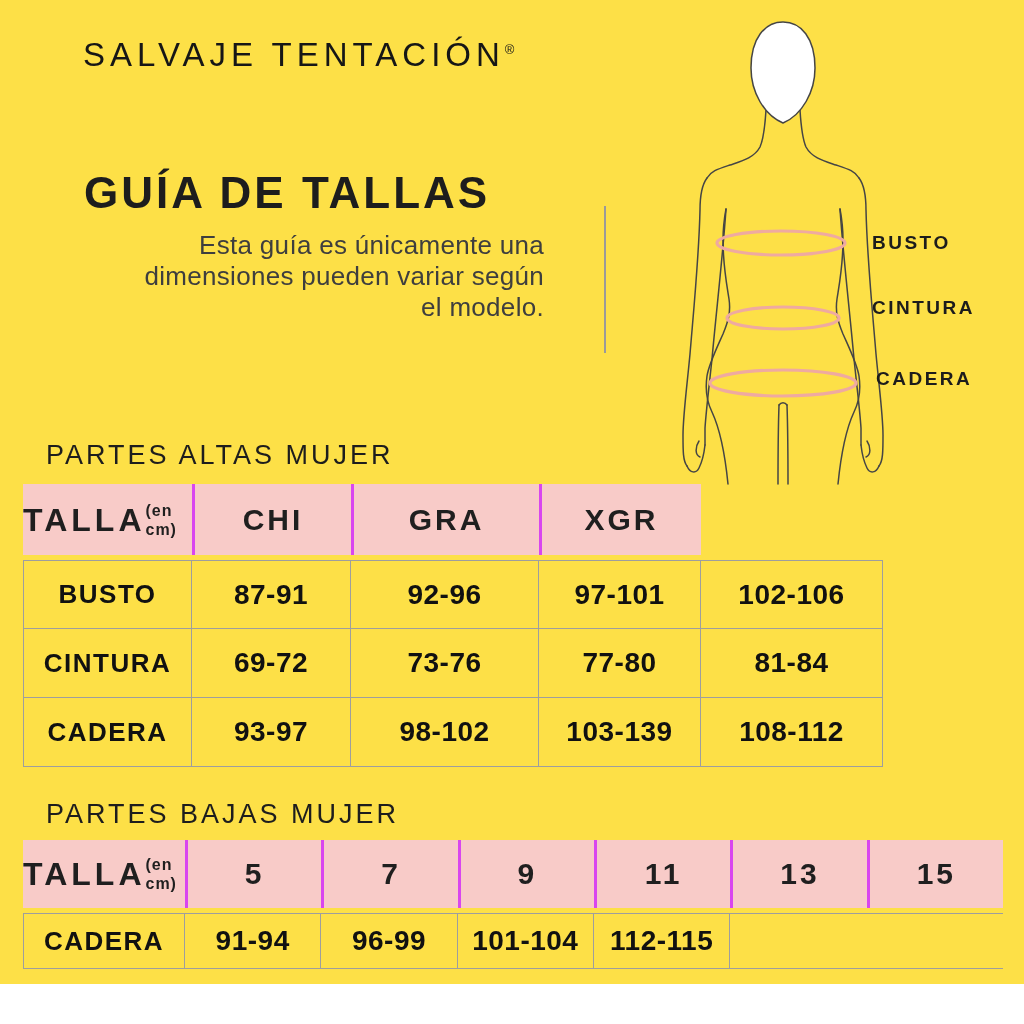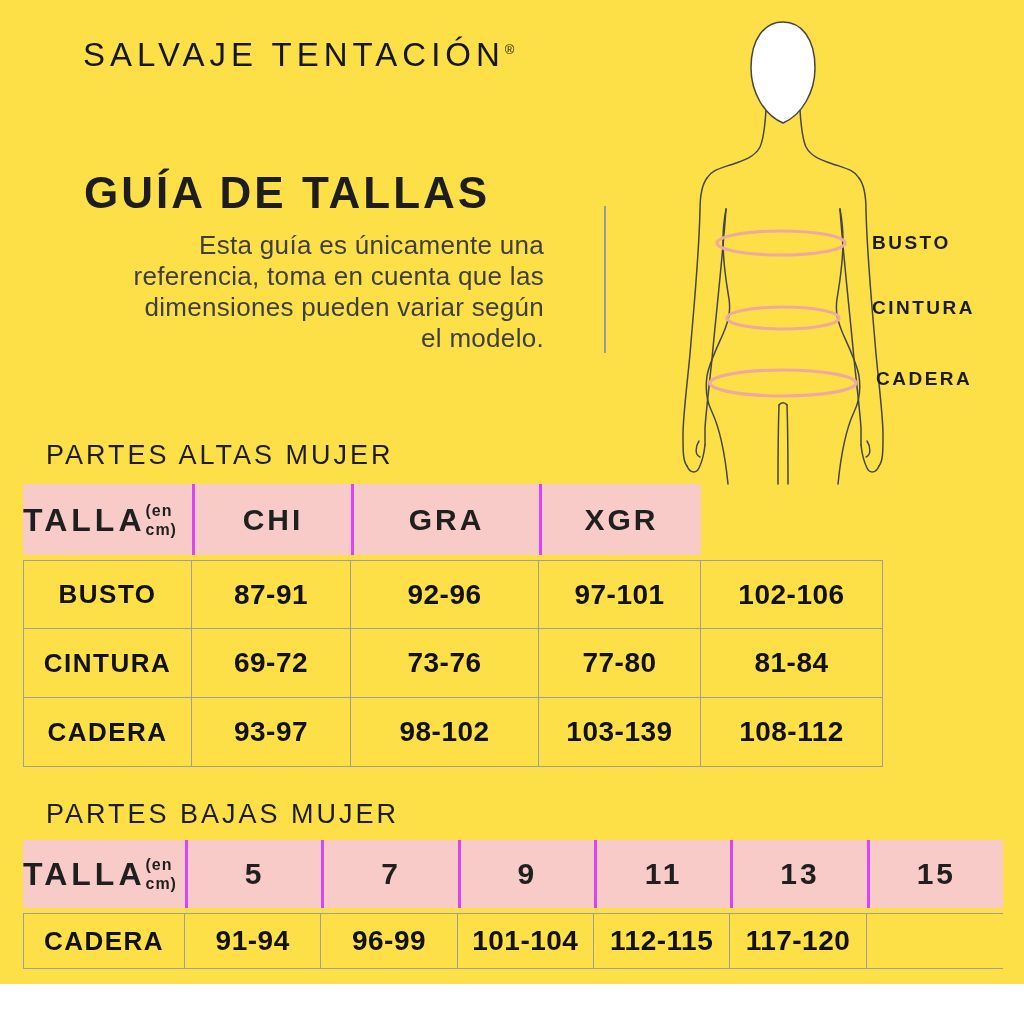--- a/index.html
+++ b/index.html
@@ -73,7 +73,6 @@
 
   <div class="desc">
     <span>Esta guía es únicamente una</span>
-    <span>referencia, toma en cuenta que las</span>
     <span>dimensiones pueden variar según</span>
     <span>el modelo.</span>
   </div>

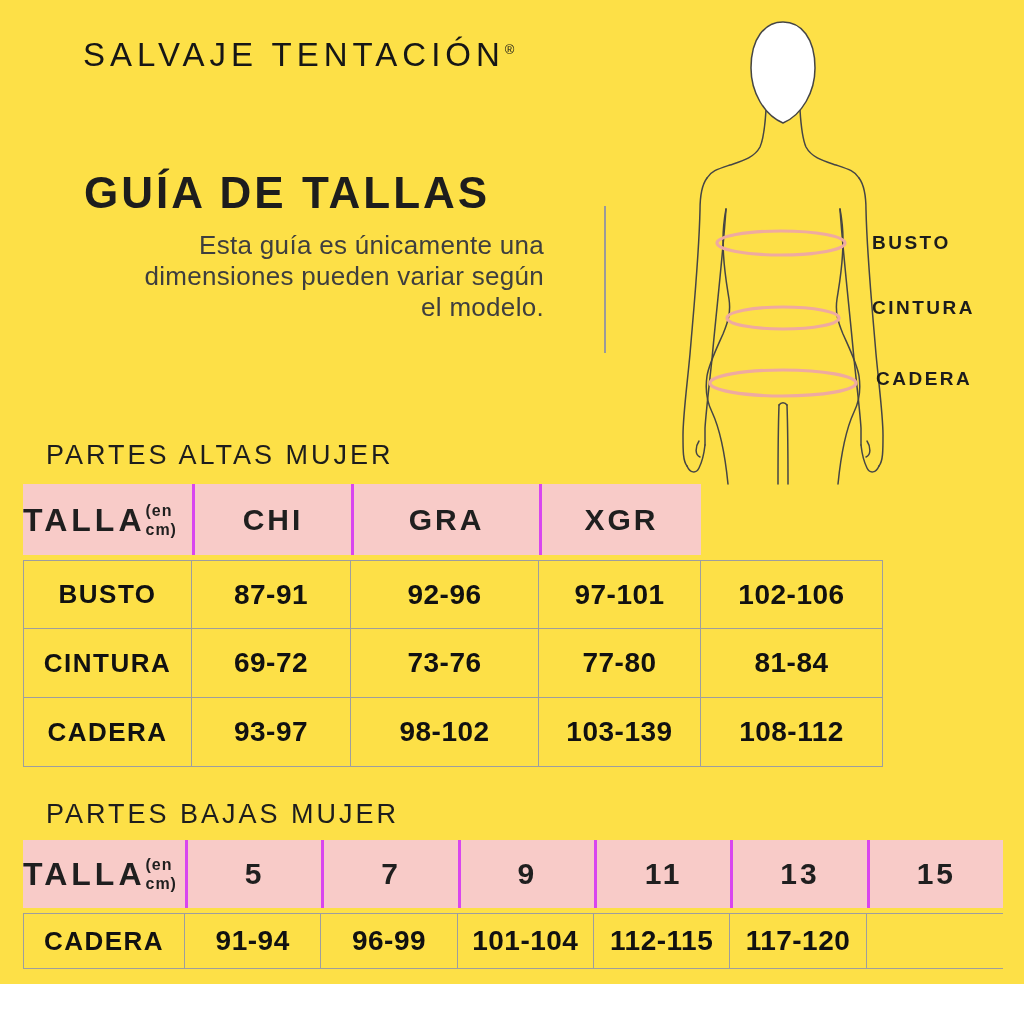--- a/index.html
+++ b/index.html
@@ -168,7 +168,6 @@
         <div class="tcell">96-99</div>
         <div class="tcell">101-104</div>
         <div class="tcell">112-115</div>
-        <div class="tcell">117-120</div>
       </div>
     </div>
   </div>

